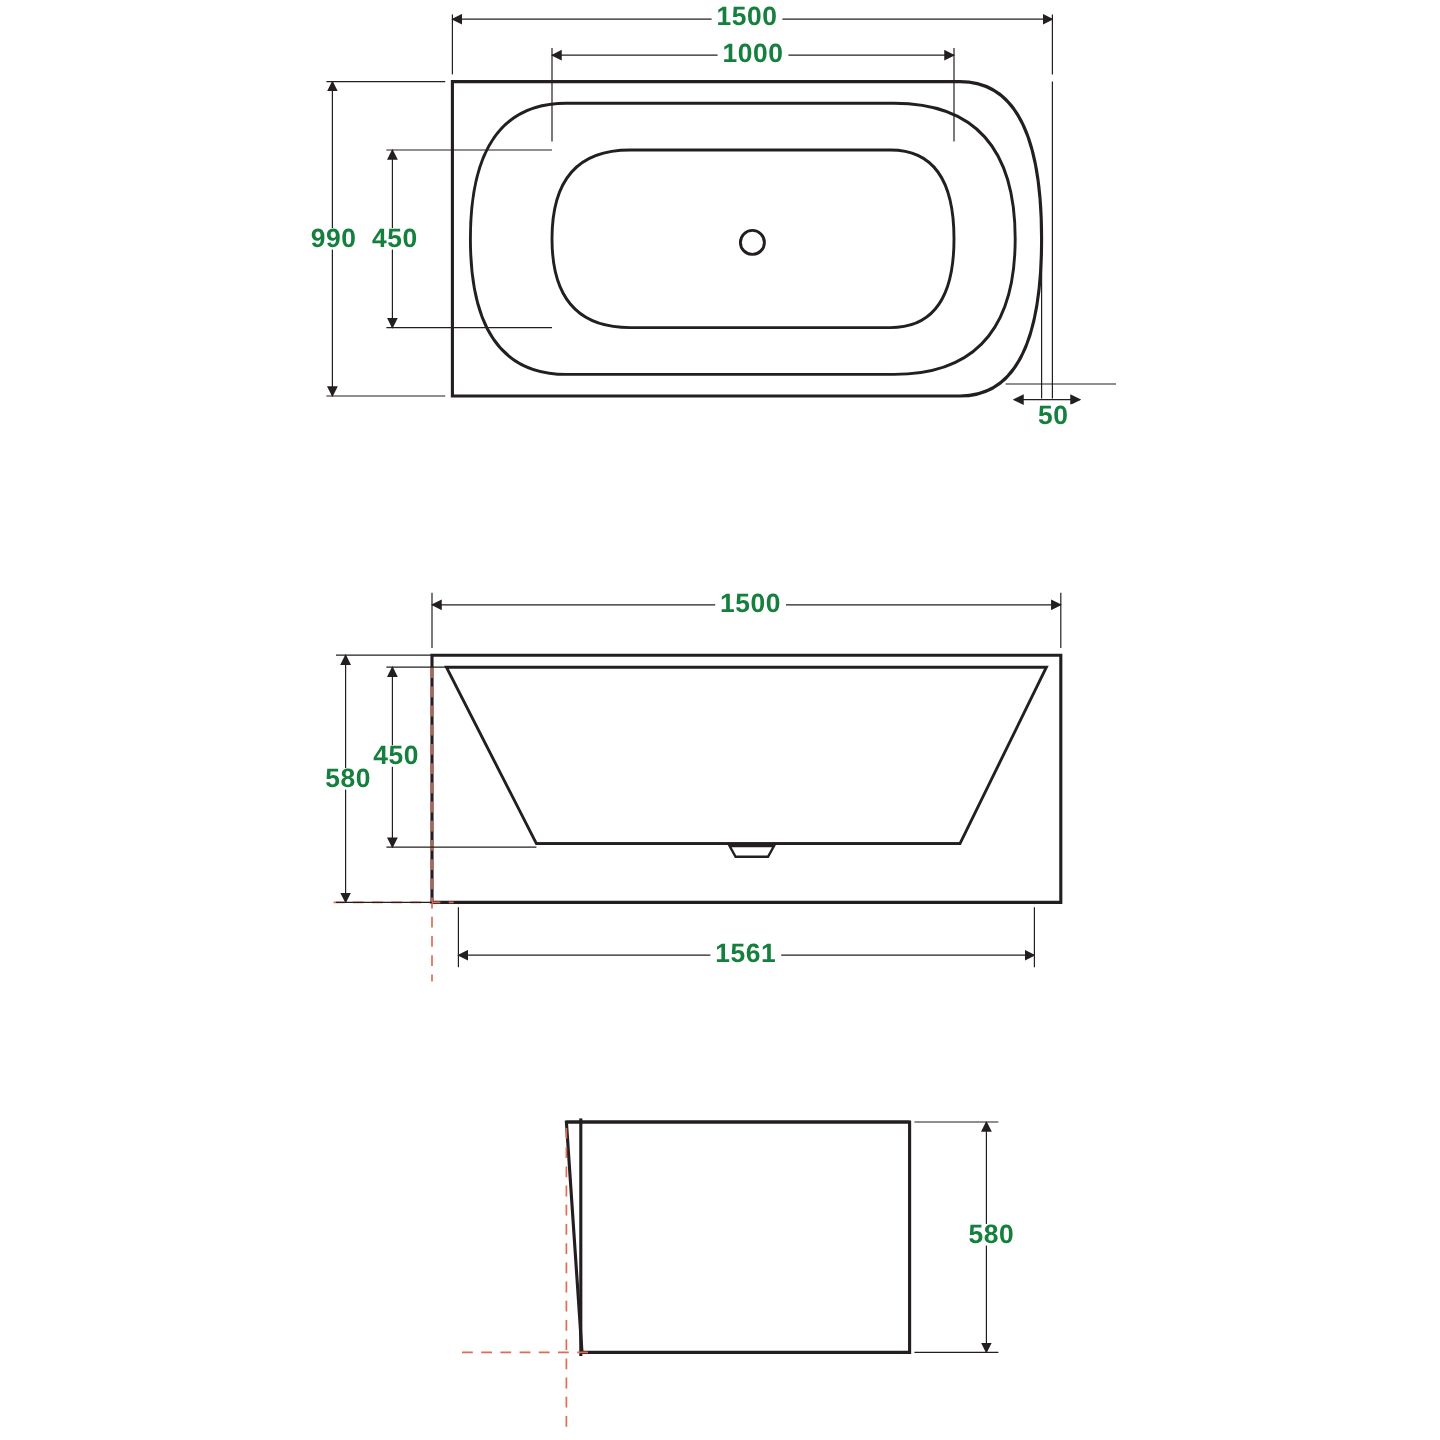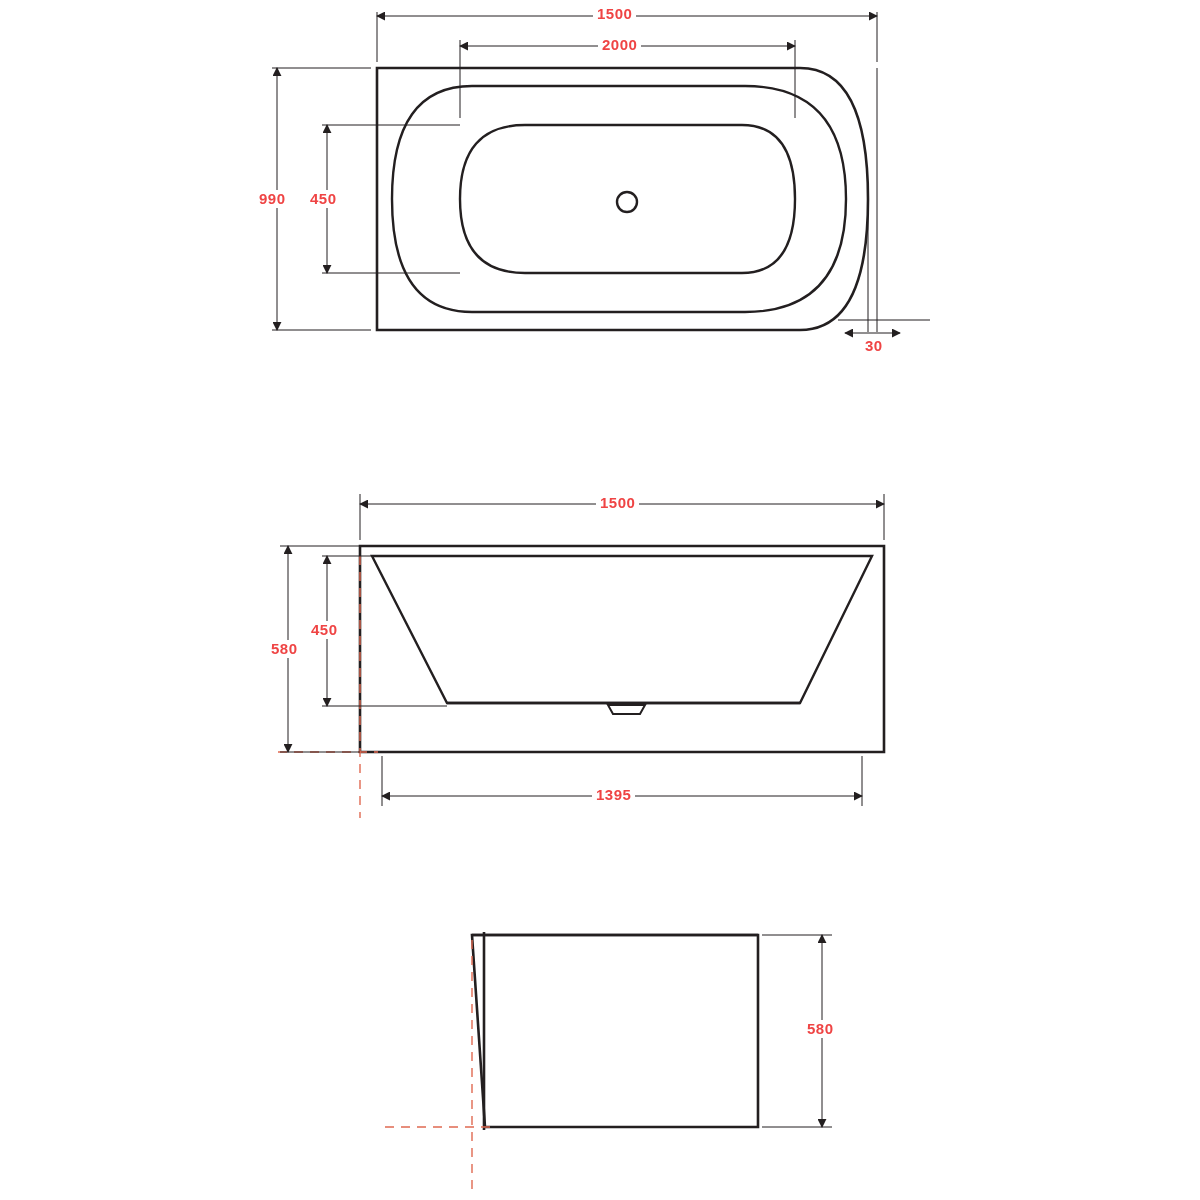--- a/index.html
+++ b/index.html
@@ -29,9 +29,9 @@
   .dimlabel {
     position: absolute;
     font-family: "Liberation Sans", sans-serif;
-    font-size: 15px;
+    font-size: 22px;
     font-weight: bold;
-    color: #ef4444;
+    color: #15803d;
     letter-spacing: 0.5px;
     white-space: nowrap;
     background: #ffffff;

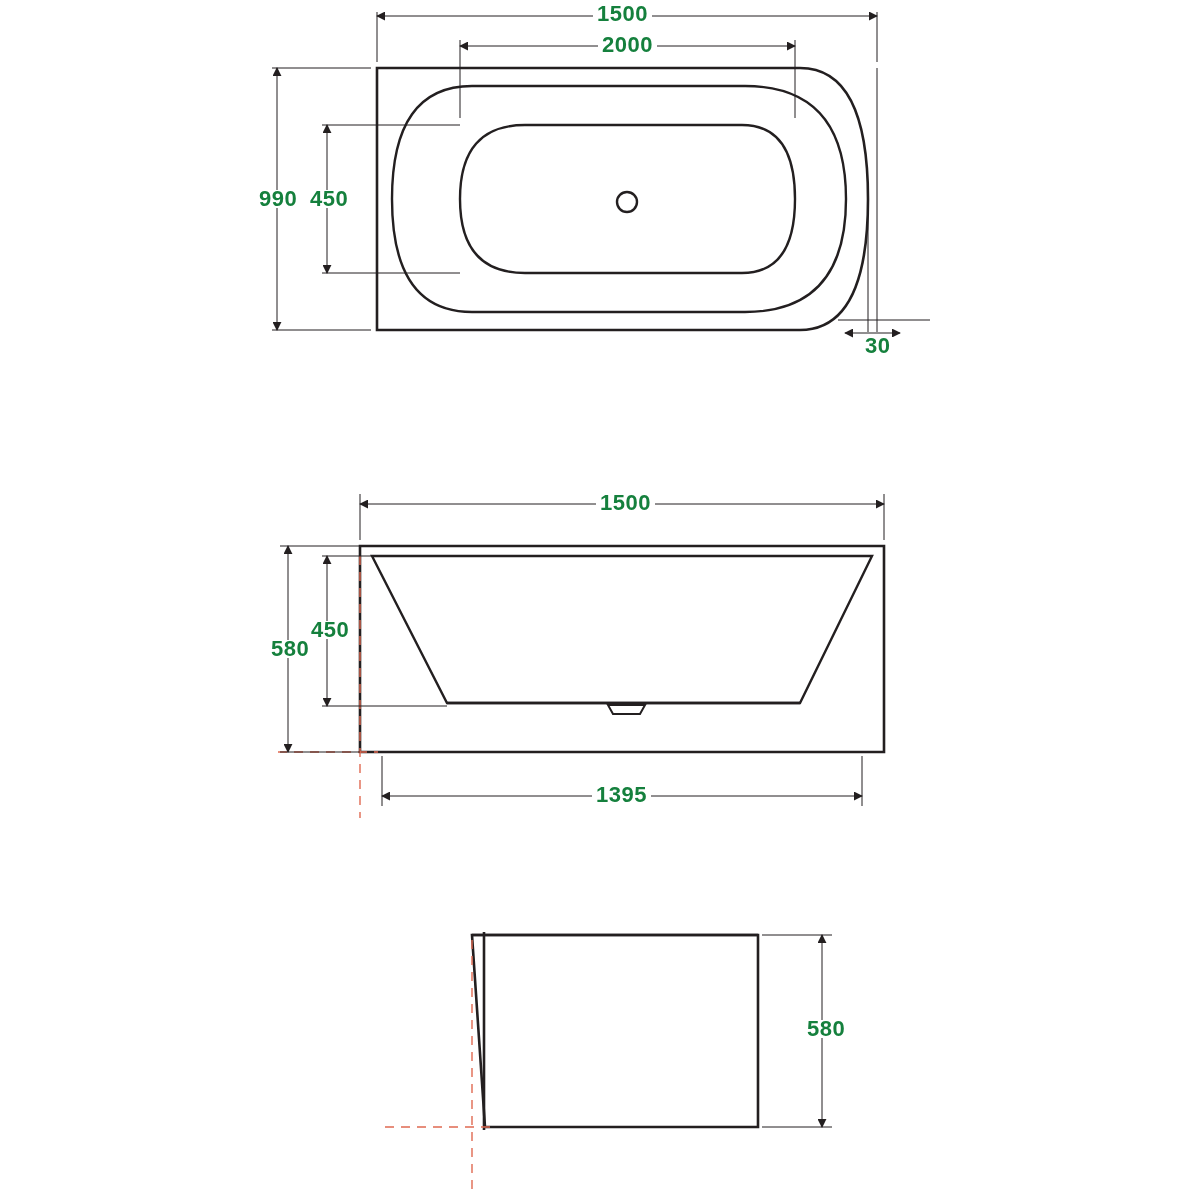--- a/index.html
+++ b/index.html
@@ -131,7 +131,7 @@
   </svg>
 
   <div class="dimlabel" style="left:593px; top:5px;">1500</div>
-  <div class="dimlabel" style="left:598px; top:36px;">2000</div>
+  <div class="dimlabel" style="left:598px; top:36px;">1000</div>
   <div class="dimlabel" style="left:255px; top:190px;">990</div>
   <div class="dimlabel" style="left:306px; top:190px;">450</div>
   <div class="dimlabel" style="left:861px; top:337px;">30</div>

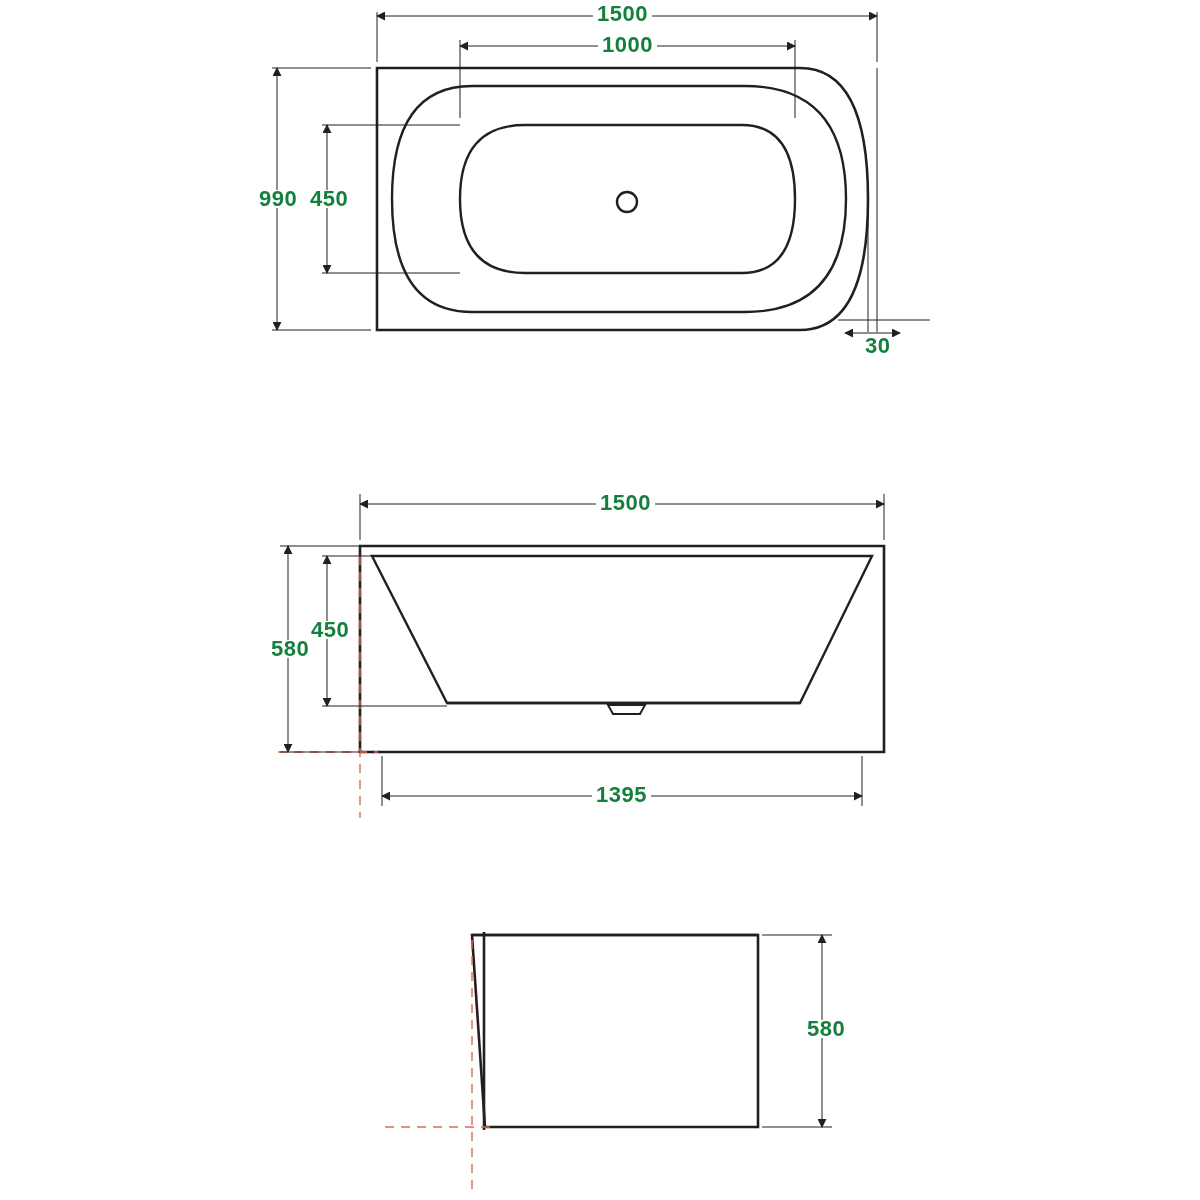--- a/index.html
+++ b/index.html
@@ -134,7 +134,7 @@
   <div class="dimlabel" style="left:598px; top:36px;">1000</div>
   <div class="dimlabel" style="left:255px; top:190px;">990</div>
   <div class="dimlabel" style="left:306px; top:190px;">450</div>
-  <div class="dimlabel" style="left:861px; top:337px;">30</div>
+  <div class="dimlabel" style="left:861px; top:337px;">50</div>
 
   <div class="dimlabel" style="left:596px; top:494px;">1500</div>
   <div class="dimlabel" style="left:307px; top:621px;">450</div>

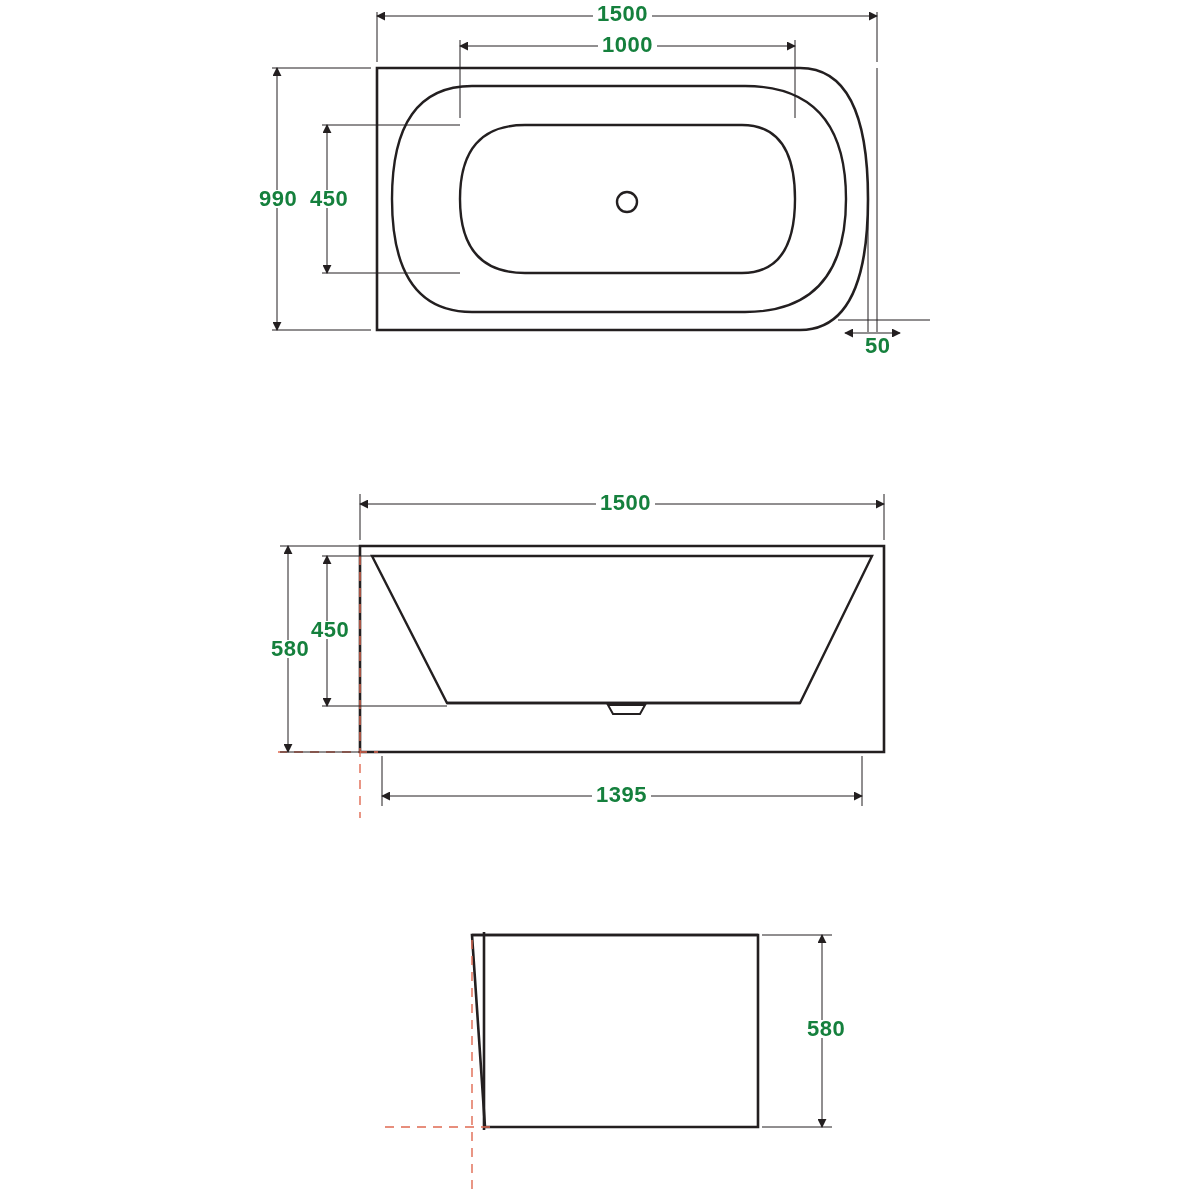--- a/index.html
+++ b/index.html
@@ -139,7 +139,7 @@
   <div class="dimlabel" style="left:596px; top:494px;">1500</div>
   <div class="dimlabel" style="left:307px; top:621px;">450</div>
   <div class="dimlabel" style="left:267px; top:640px;">580</div>
-  <div class="dimlabel" style="left:592px; top:786px;">1395</div>
+  <div class="dimlabel" style="left:592px; top:786px;">1561</div>
 
   <div class="dimlabel" style="left:803px; top:1020px;">580</div>
 

